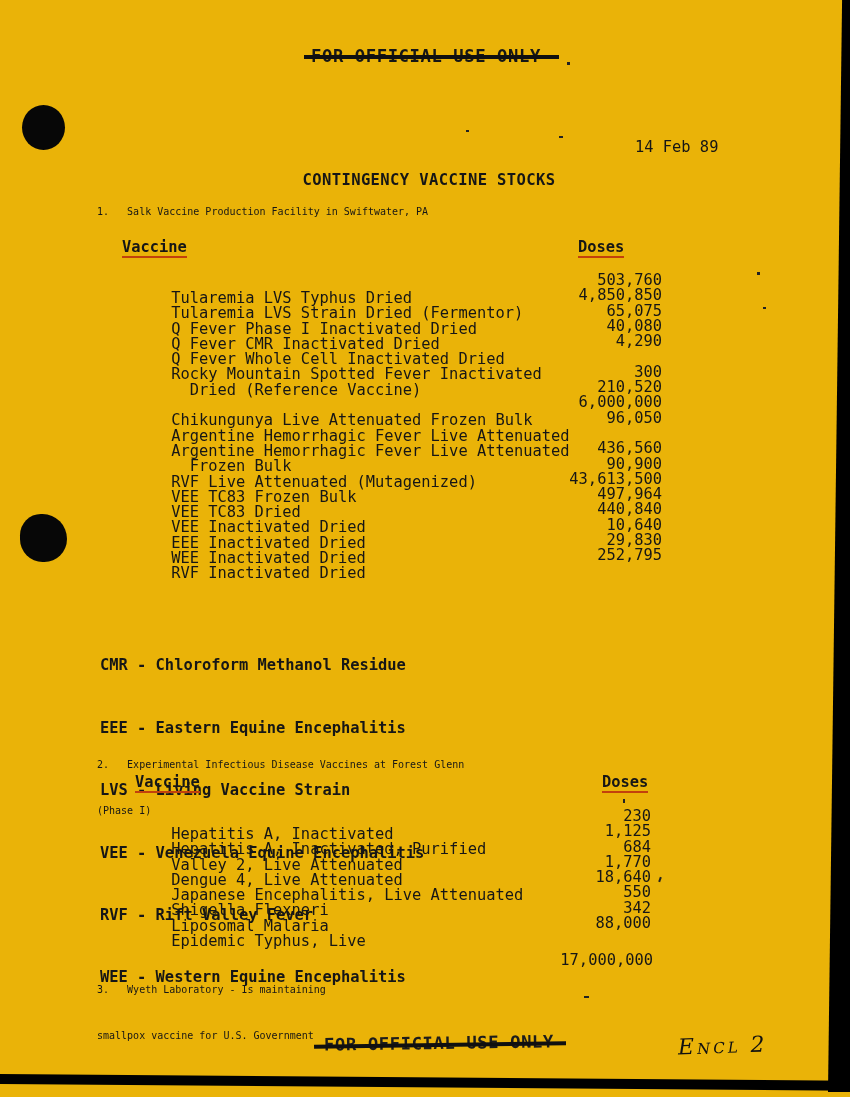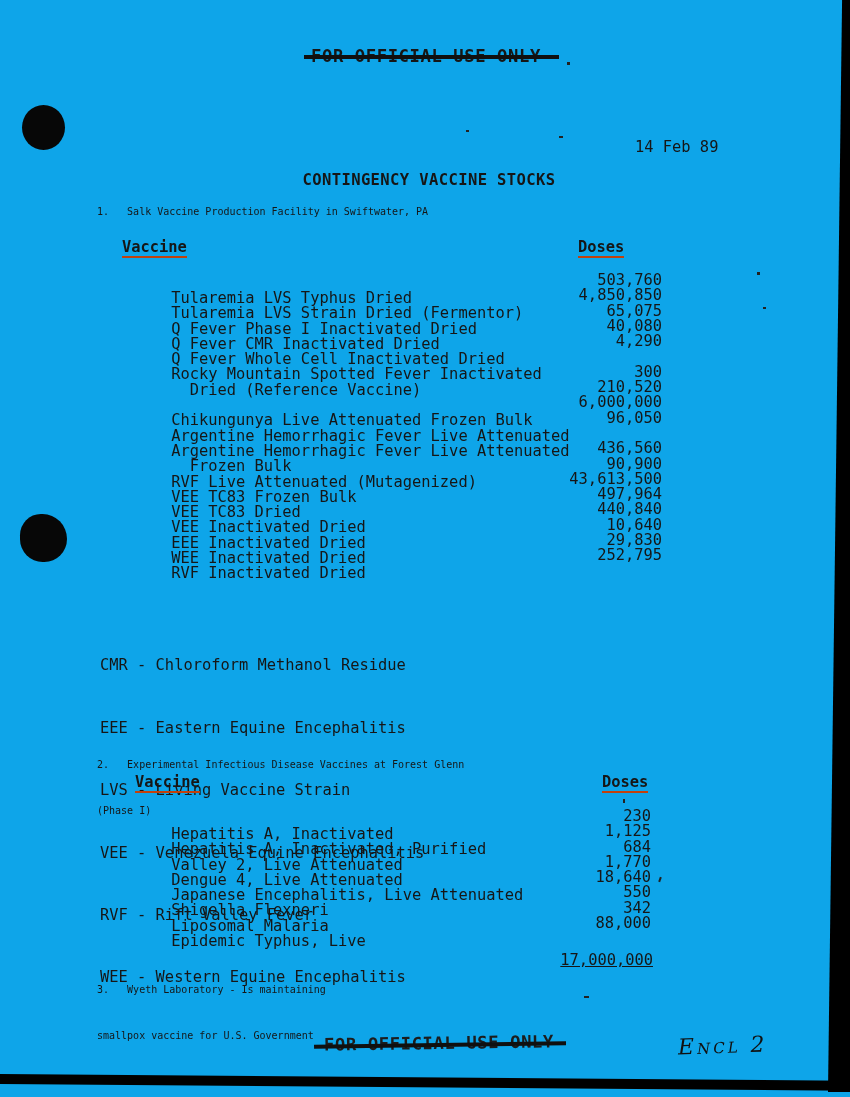--- a/index.html
+++ b/index.html
@@ -7,7 +7,7 @@
     position:relative;
     width:850px;height:1097px;
     margin:0 auto;
-    background:#0ea5e9;
+    background:#eab308;
     overflow:hidden;
     font-family:"DejaVu Sans Mono","Liberation Mono",monospace;
     color:#161616;

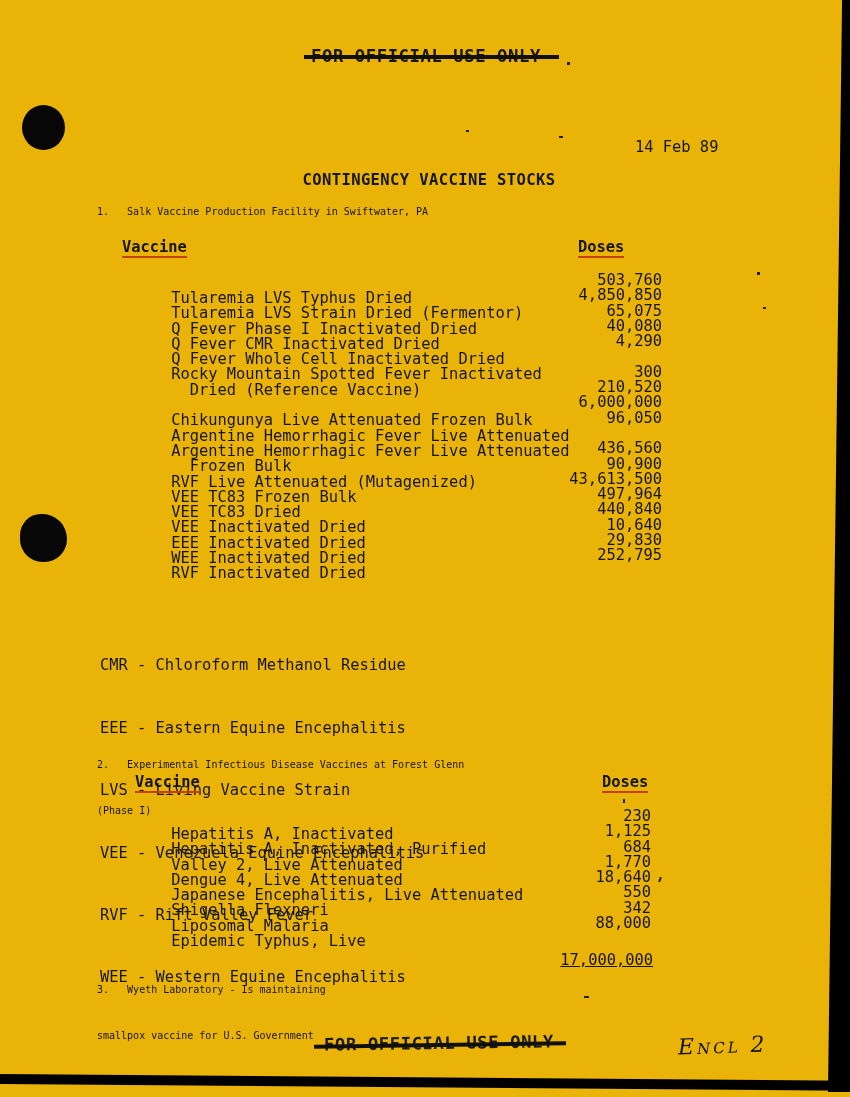--- a/index.html
+++ b/index.html
@@ -55,7 +55,7 @@
   .trow{position:relative;height:15.3px;white-space:pre;}
   .tdose{position:absolute;right:0;top:0;}
 
-  .abbr{position:absolute;left:100px;top:596px;font-size:15.4px;line-height:15.6px;white-space:pre;}
+  .abbr{position:absolute;left:100px;top:596px;font-size:15.4px;line-height:15.6px;white-space:pre;font-weight:bold;}
 
   .sec3-dose{position:absolute;left:97px;top:951px;width:556px;text-align:right;font-size:15.4px;text-decoration:underline;}
 

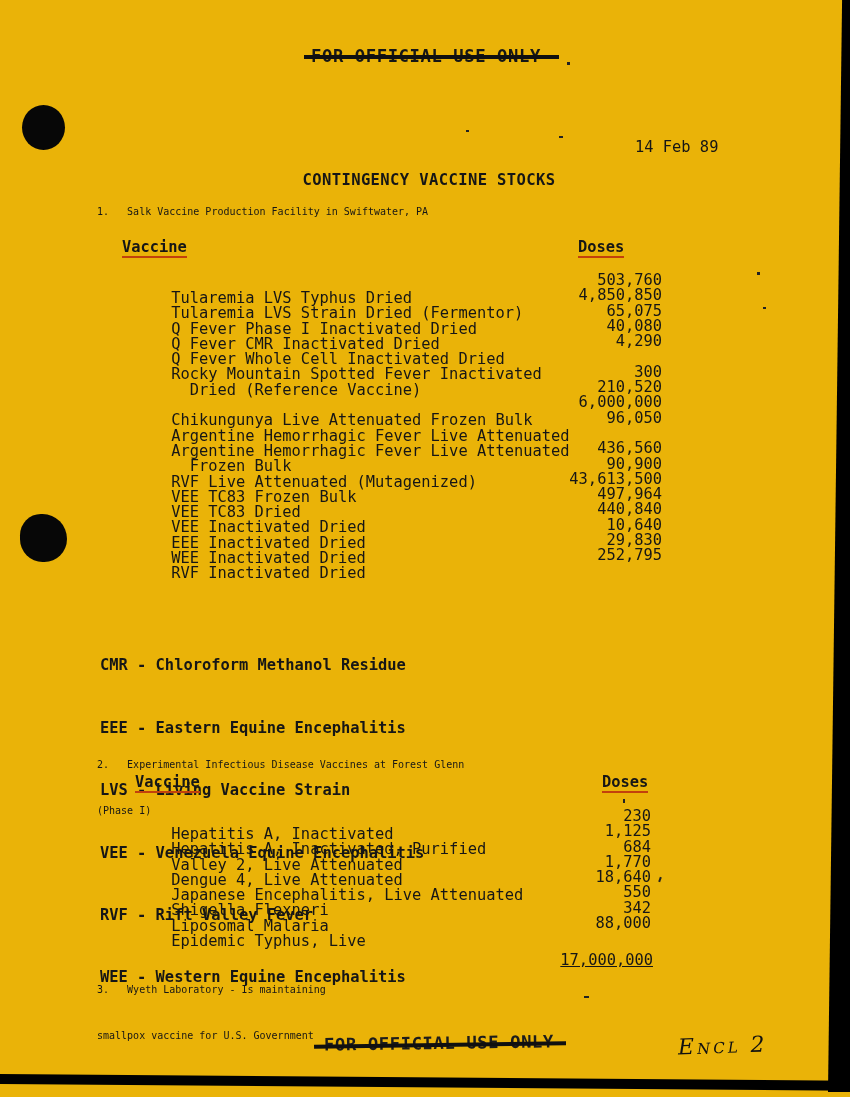--- a/index.html
+++ b/index.html
@@ -57,7 +57,7 @@
 
   .abbr{position:absolute;left:100px;top:596px;font-size:15.4px;line-height:15.6px;white-space:pre;font-weight:bold;}
 
-  .sec3-dose{position:absolute;left:97px;top:951px;width:556px;text-align:right;font-size:15.4px;text-decoration:underline;}
+  .sec3-dose{position:absolute;left:97px;top:951px;width:556px;text-align:right;font-size:15.4px;}
 
   .encl{
     position:absolute;left:678px;top:1033px;

